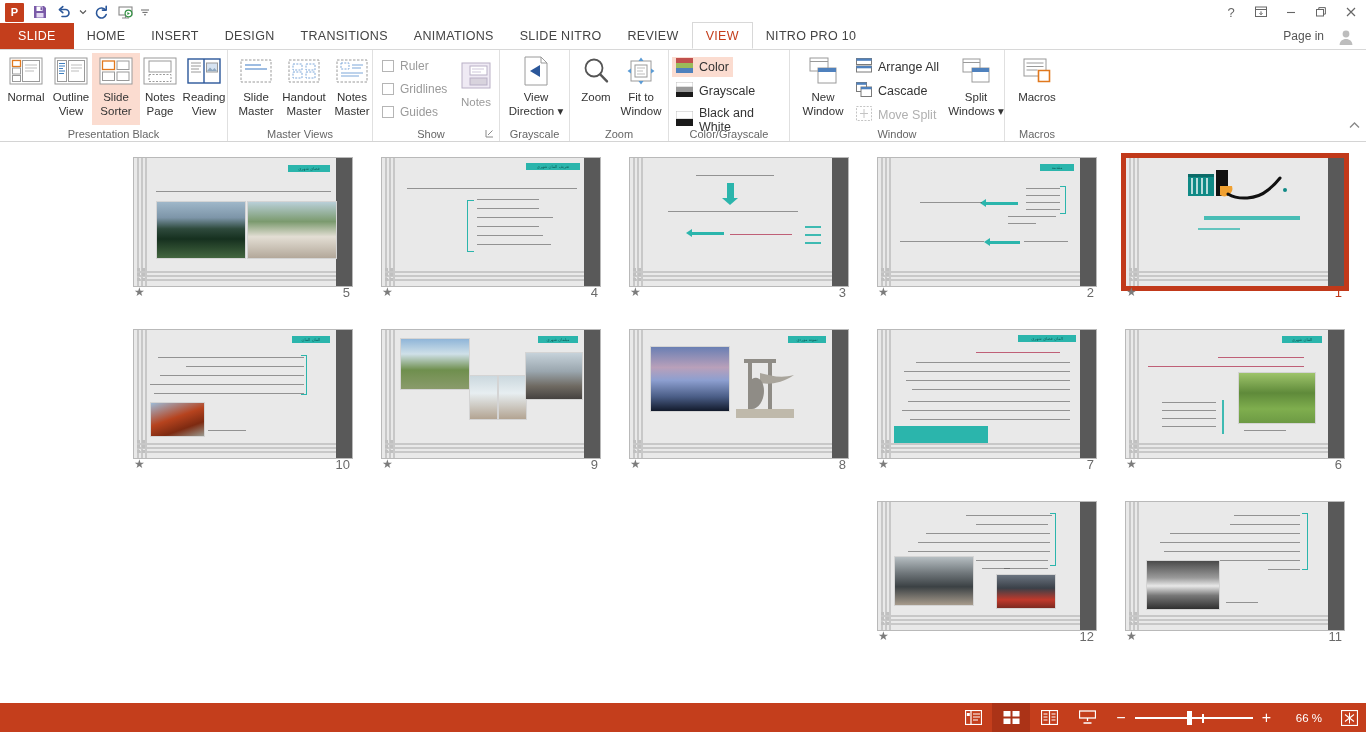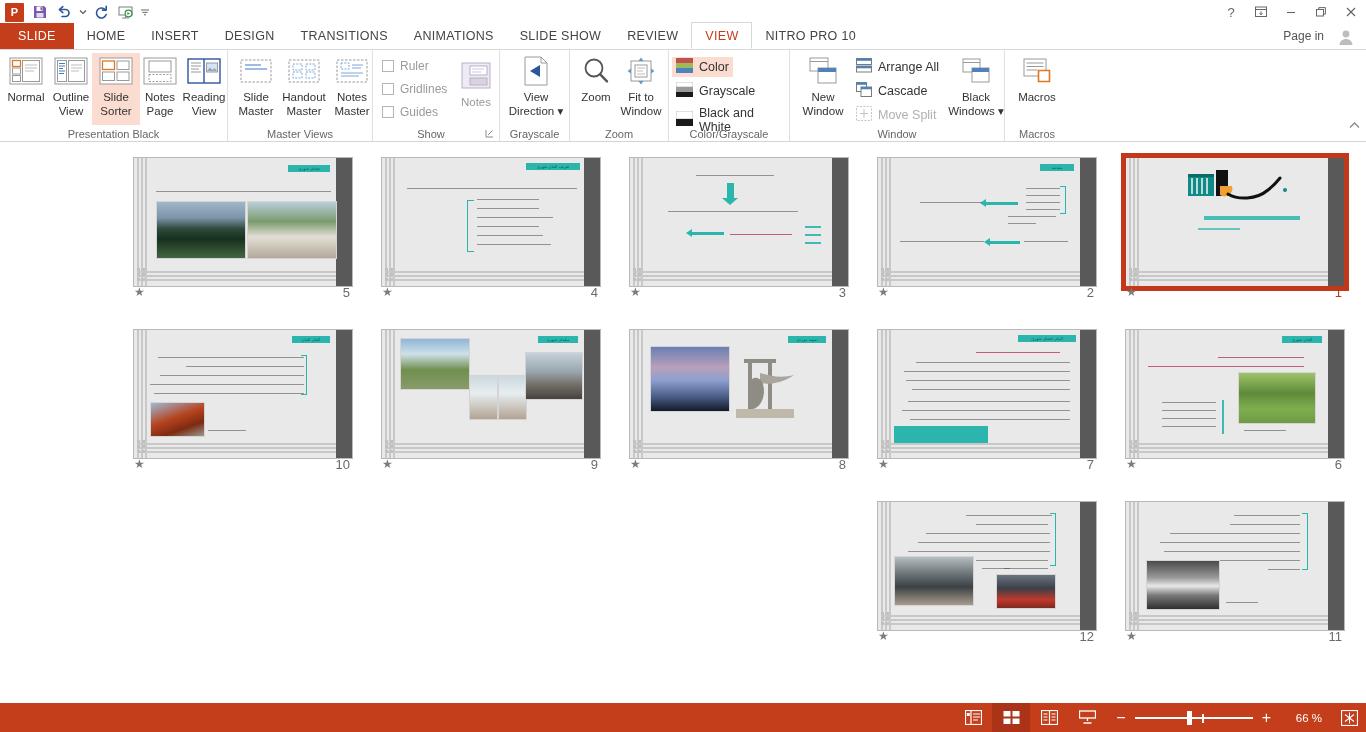--- a/index.html
+++ b/index.html
@@ -265,7 +265,7 @@
   <div class="tab">DESIGN</div>
   <div class="tab">TRANSITIONS</div>
   <div class="tab">ANIMATIONS</div>
-  <div class="tab">SLIDE SHOW</div>
+  <div class="tab">SLIDE NITRO</div>
   <div class="tab">REVIEW</div>
   <div class="tab active">VIEW</div>
   <div class="tab">NITRO PRO 10</div>

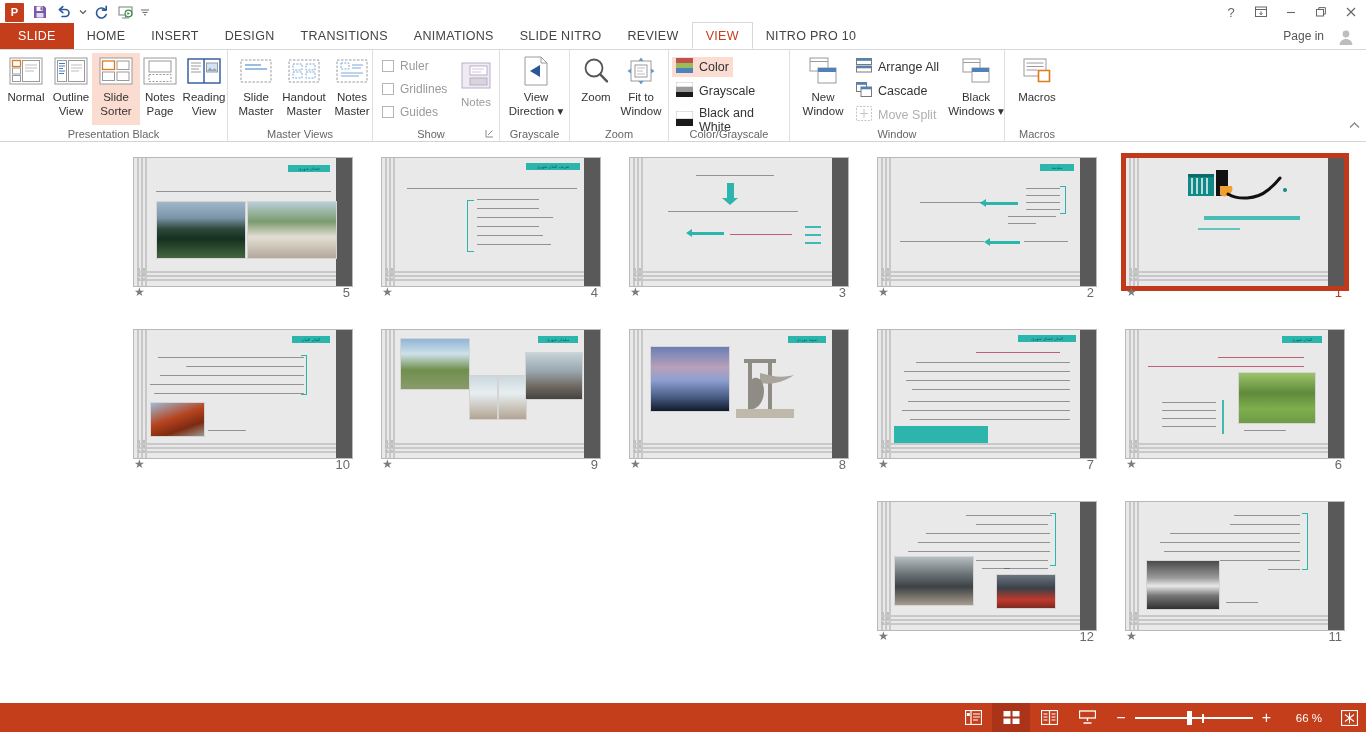--- a/index.html
+++ b/index.html
@@ -546,7 +546,7 @@
             <rect x="12" y="12" width="17" height="4" fill="#4f81bd"></rect>
           </svg>
       </div>
-      <div class="lb">Black</div>
+      <div class="lb">Split</div>
       <div class="lb">Windows ▾</div>
     </div>
     <div class="rgroup-label">Window</div>

